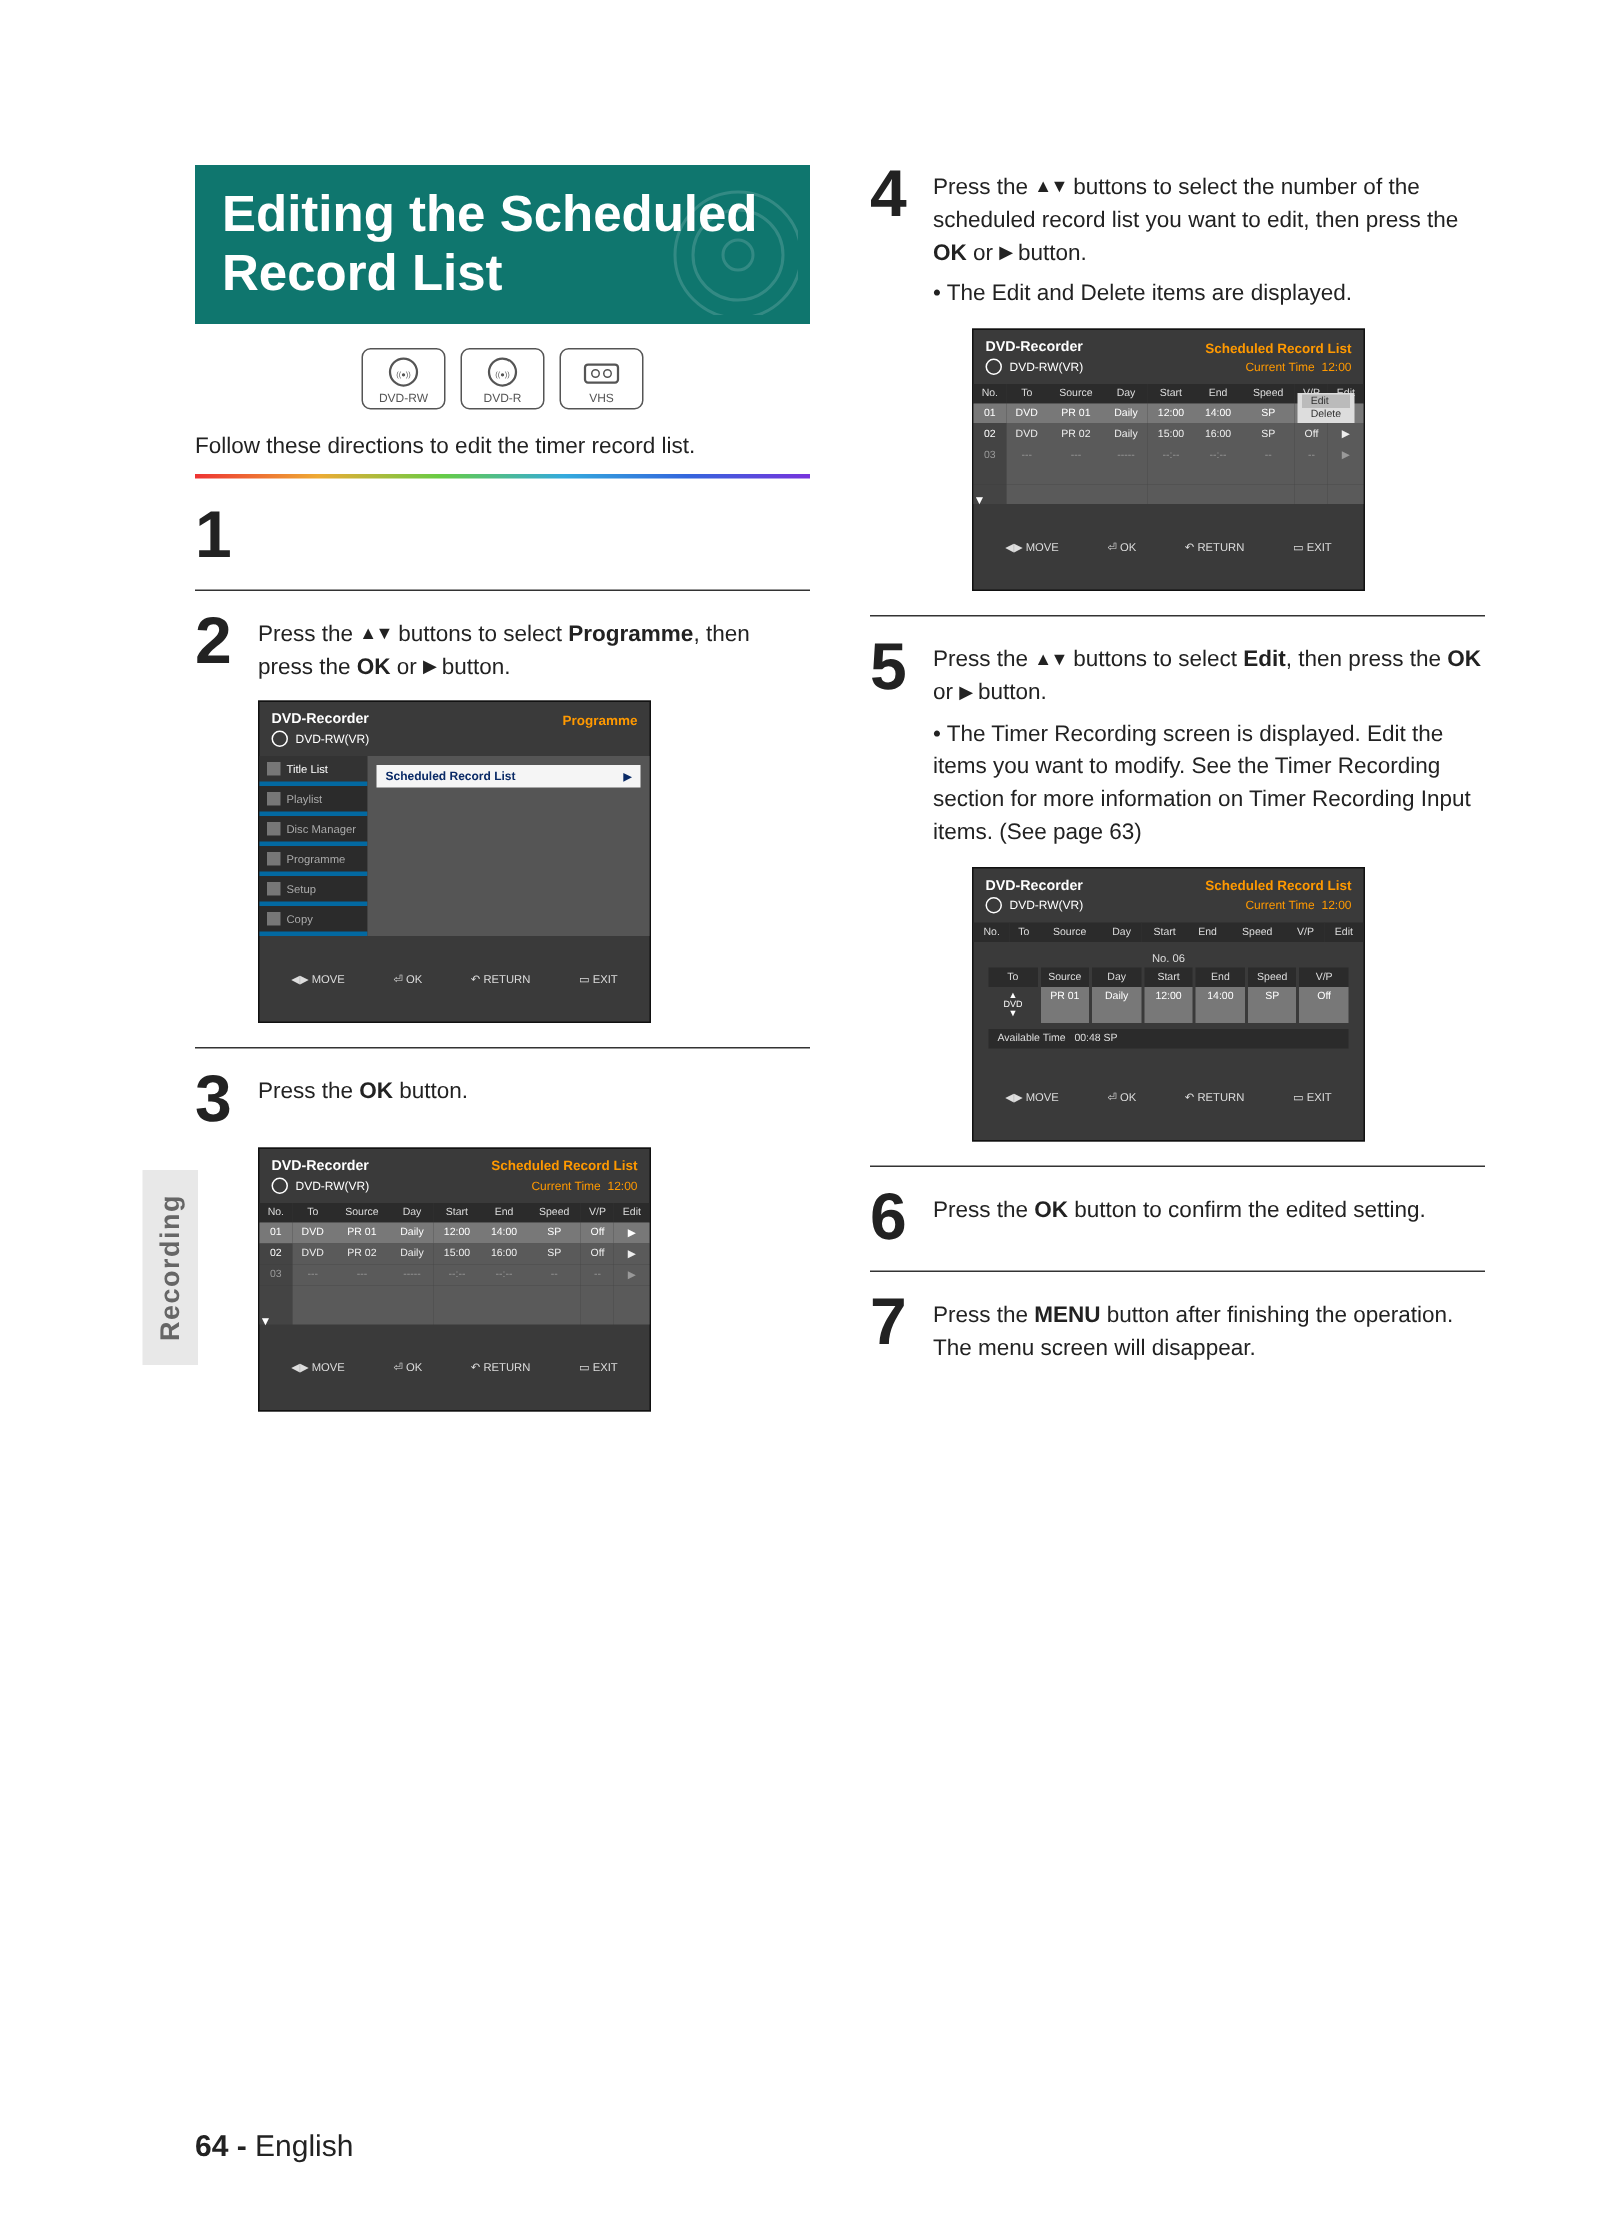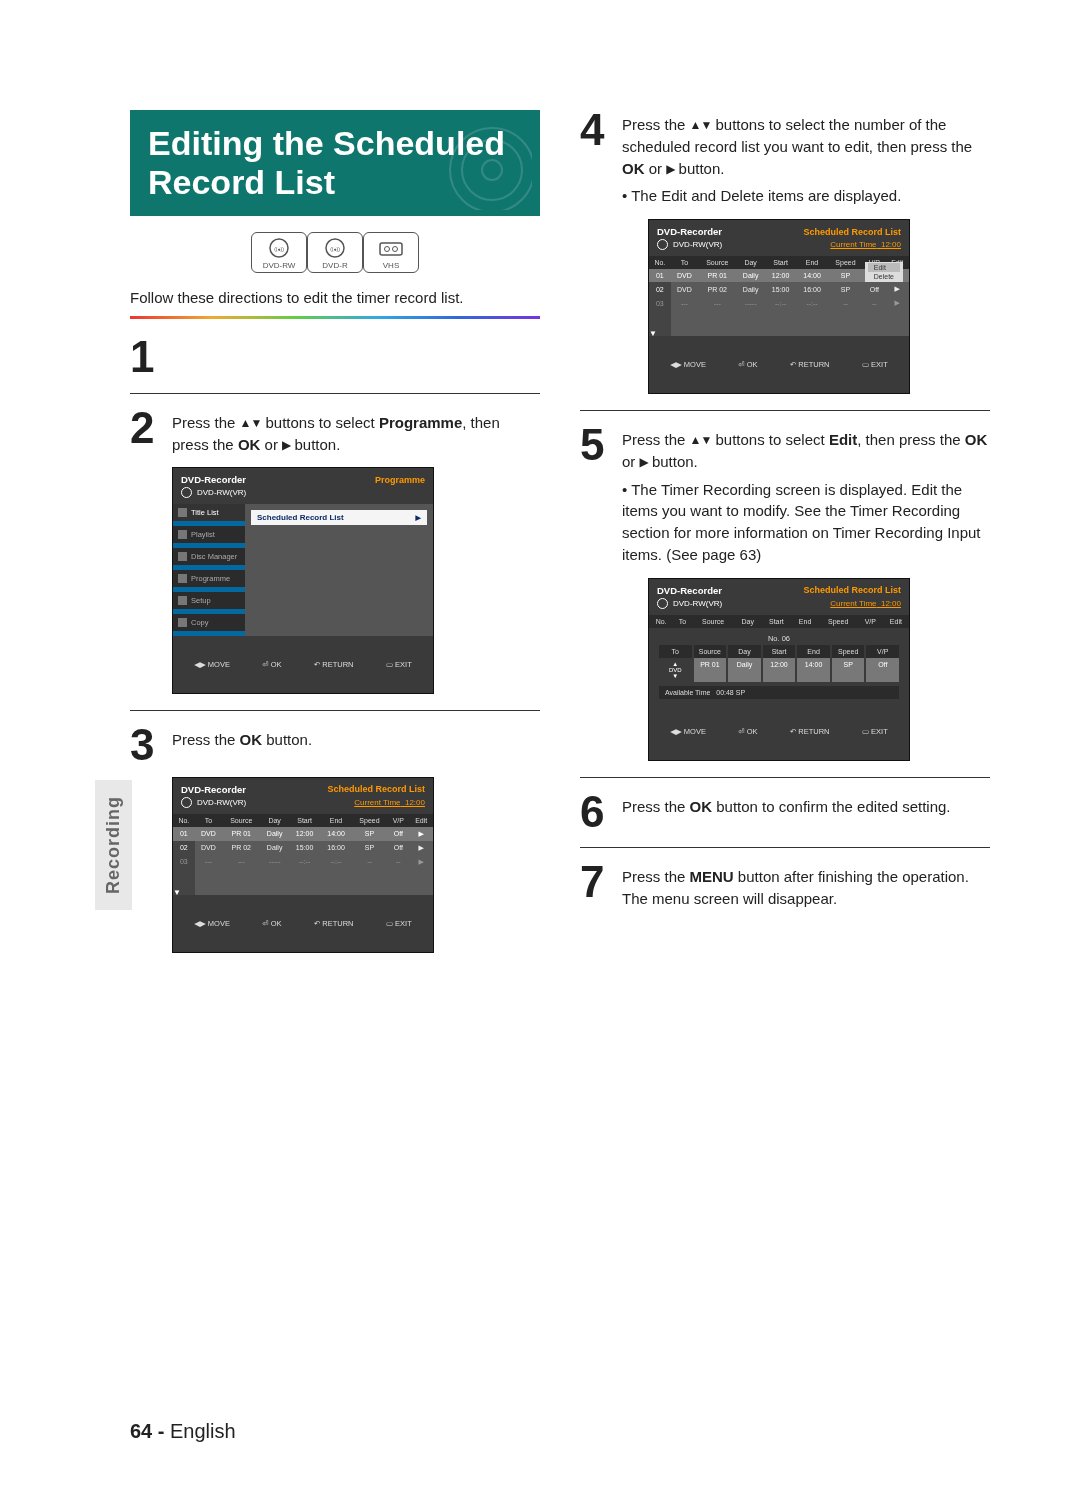--- a/index.html
+++ b/index.html
@@ -31,7 +31,7 @@
   .scr-head .right { margin-left:auto; color:#f90; font-size:9px; }
   .scr-sub { display:flex; align-items:center; padding:0 8px 6px; font-size:8px; }
   .scr-sub .disc-icon { width:9px; height:9px; border:1px solid #fff; border-radius:50%; margin-right:5px; display:inline-block; }
-  .scr-sub .right { margin-left:auto; color:#f90;text-decoration:underline; }
+  .scr-sub .right { margin-left:auto; color:#f90; }
   .scr-body { display:flex; }
   .side-menu { width:72px; background:#2b2b2b; }
   .side-menu .mi { display:flex; align-items:flex-start; gap:4px; padding:4px 5px; border-bottom:5px solid #0369a1; font-size:7.5px; color:#aaa; }

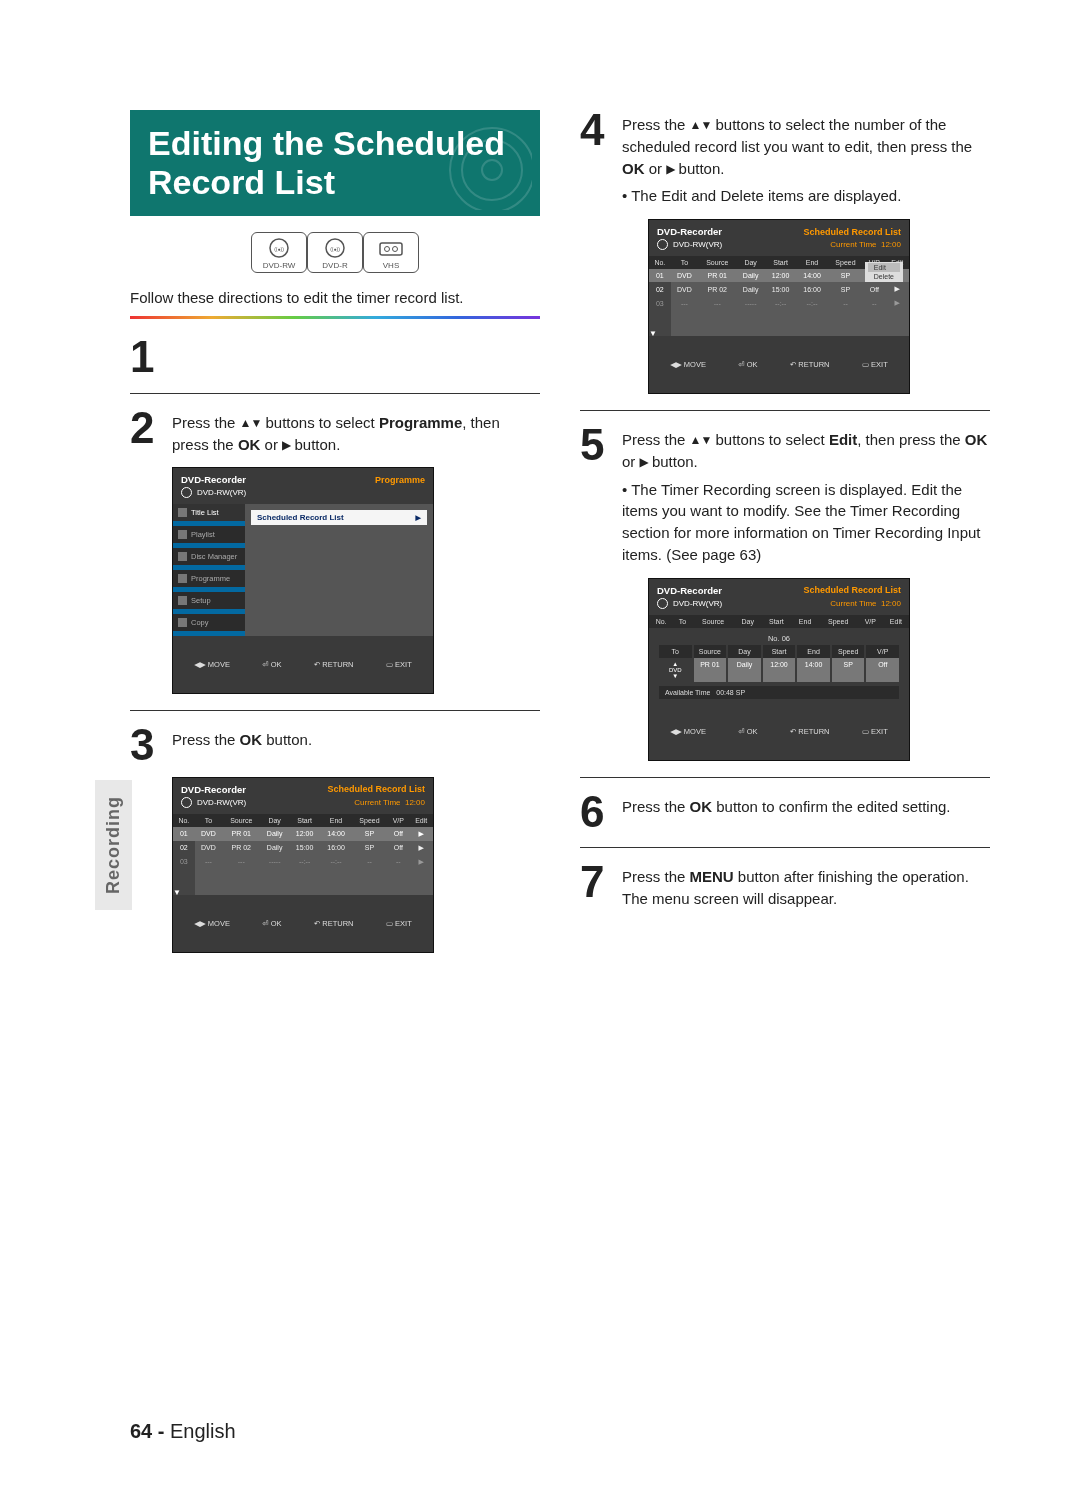--- a/index.html
+++ b/index.html
@@ -10,7 +10,7 @@
   .title-band span { display:block; }
   .disc-art { position:absolute; right:8px; top:10px; opacity:.15; }
   .disc-art svg { display:block; }
-  .media-badges { display:flex; justify-content:center; margin:16px 0; }
+  .media-badges { display:flex; justify-content:center; gap:10px; margin:16px 0; }
   .badge { border:1.5px solid #555; border-radius:6px; padding:4px 3px 2px; width:48px; text-align:center; }
   .badge .bicon { display:flex; justify-content:center; }
   .badge .btxt { font-size:8px; color:#555; text-align:center; margin-top:2px; }

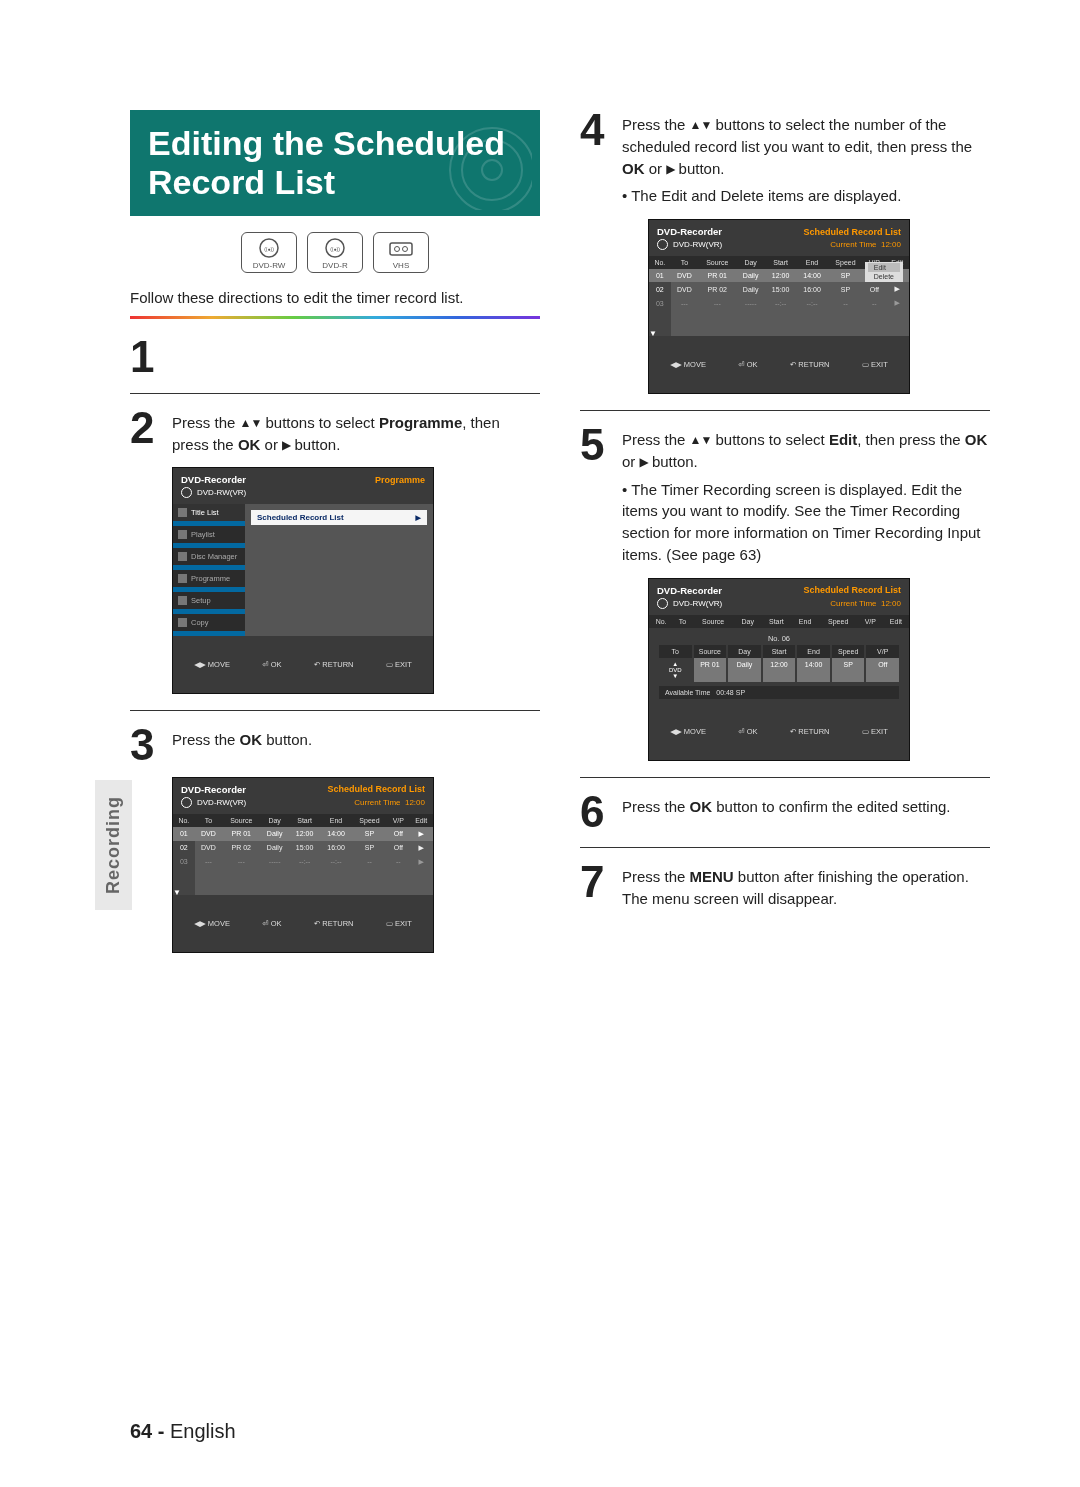--- a/index.html
+++ b/index.html
@@ -34,7 +34,7 @@
   .scr-sub .right { margin-left:auto; color:#f90; }
   .scr-body { display:flex; }
   .side-menu { width:72px; background:#2b2b2b; }
-  .side-menu .mi { display:flex; align-items:flex-start; gap:4px; padding:4px 5px; border-bottom:5px solid #0369a1; font-size:7.5px; color:#aaa; }
+  .side-menu .mi { display:flex; align-items:flex-start; gap:4px; padding:4px 5px; border-bottom:3px solid #0369a1; font-size:7.5px; color:#aaa; }
   .side-menu .mi.sel { background:#333; color:#fff; }
   .side-menu .mi .sq { width:9px; height:9px; background:#777; display:inline-block; }
   .main-pane { flex:1; background:#555; min-height:92px; padding:6px; position:relative; }

